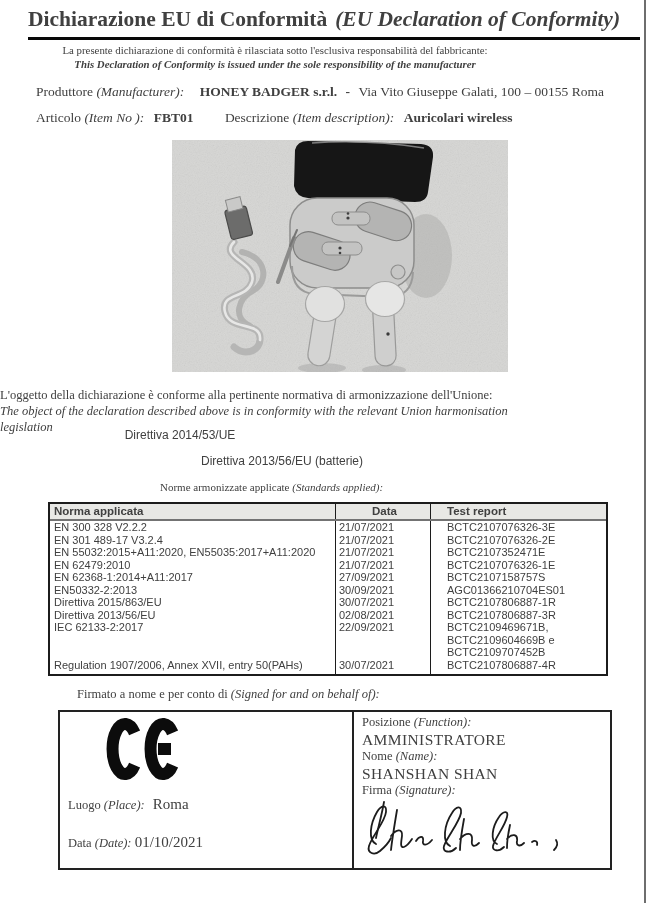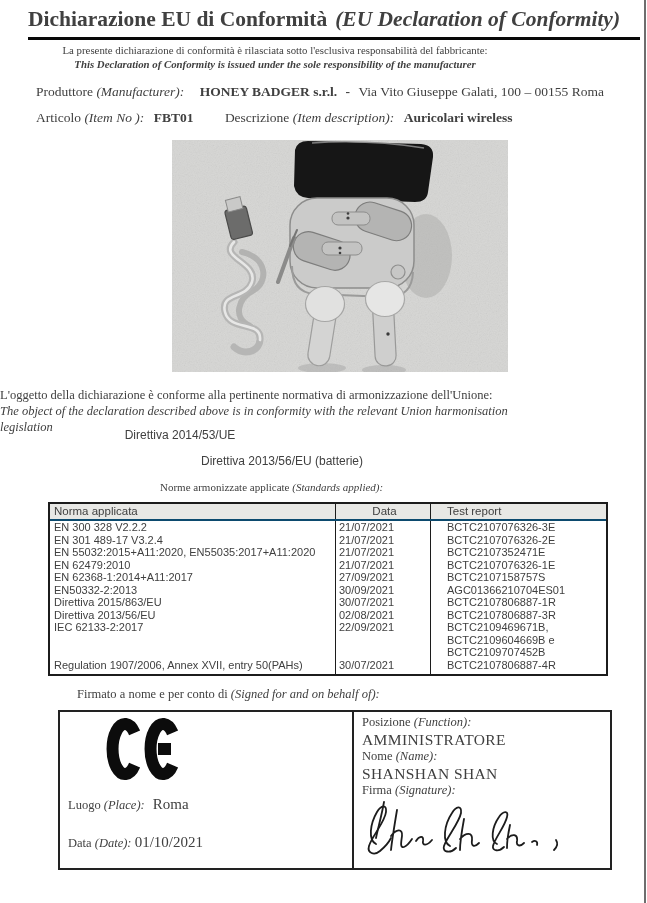--- a/index.html
+++ b/index.html
@@ -50,7 +50,7 @@
   .std-row .c1 { width:285px; padding-left:4px; box-sizing:border-box; }
   .std-row .c2 { width:95px;  padding-left:3px; box-sizing:border-box; border-left:1.6px solid #1c1c1c; }
   .std-row .c3 { width:176px; padding-left:16px; box-sizing:border-box; border-left:1.6px solid #1c1c1c; }
-  .std-head { font-weight:normal; font-size:11.5px; background:#e8e8e5; border-bottom:2px solid #0c4a6e; }
+  .std-head { font-weight:bold; font-size:11.5px; background:#e8e8e5; border-bottom:2px solid #737373; }
   .std-head .c1, .std-head .c2, .std-head .c3 { line-height:15px; height:15px; }
   .std-head .c2 { text-align:center; }
   .std-body-pad { height:3px; }

